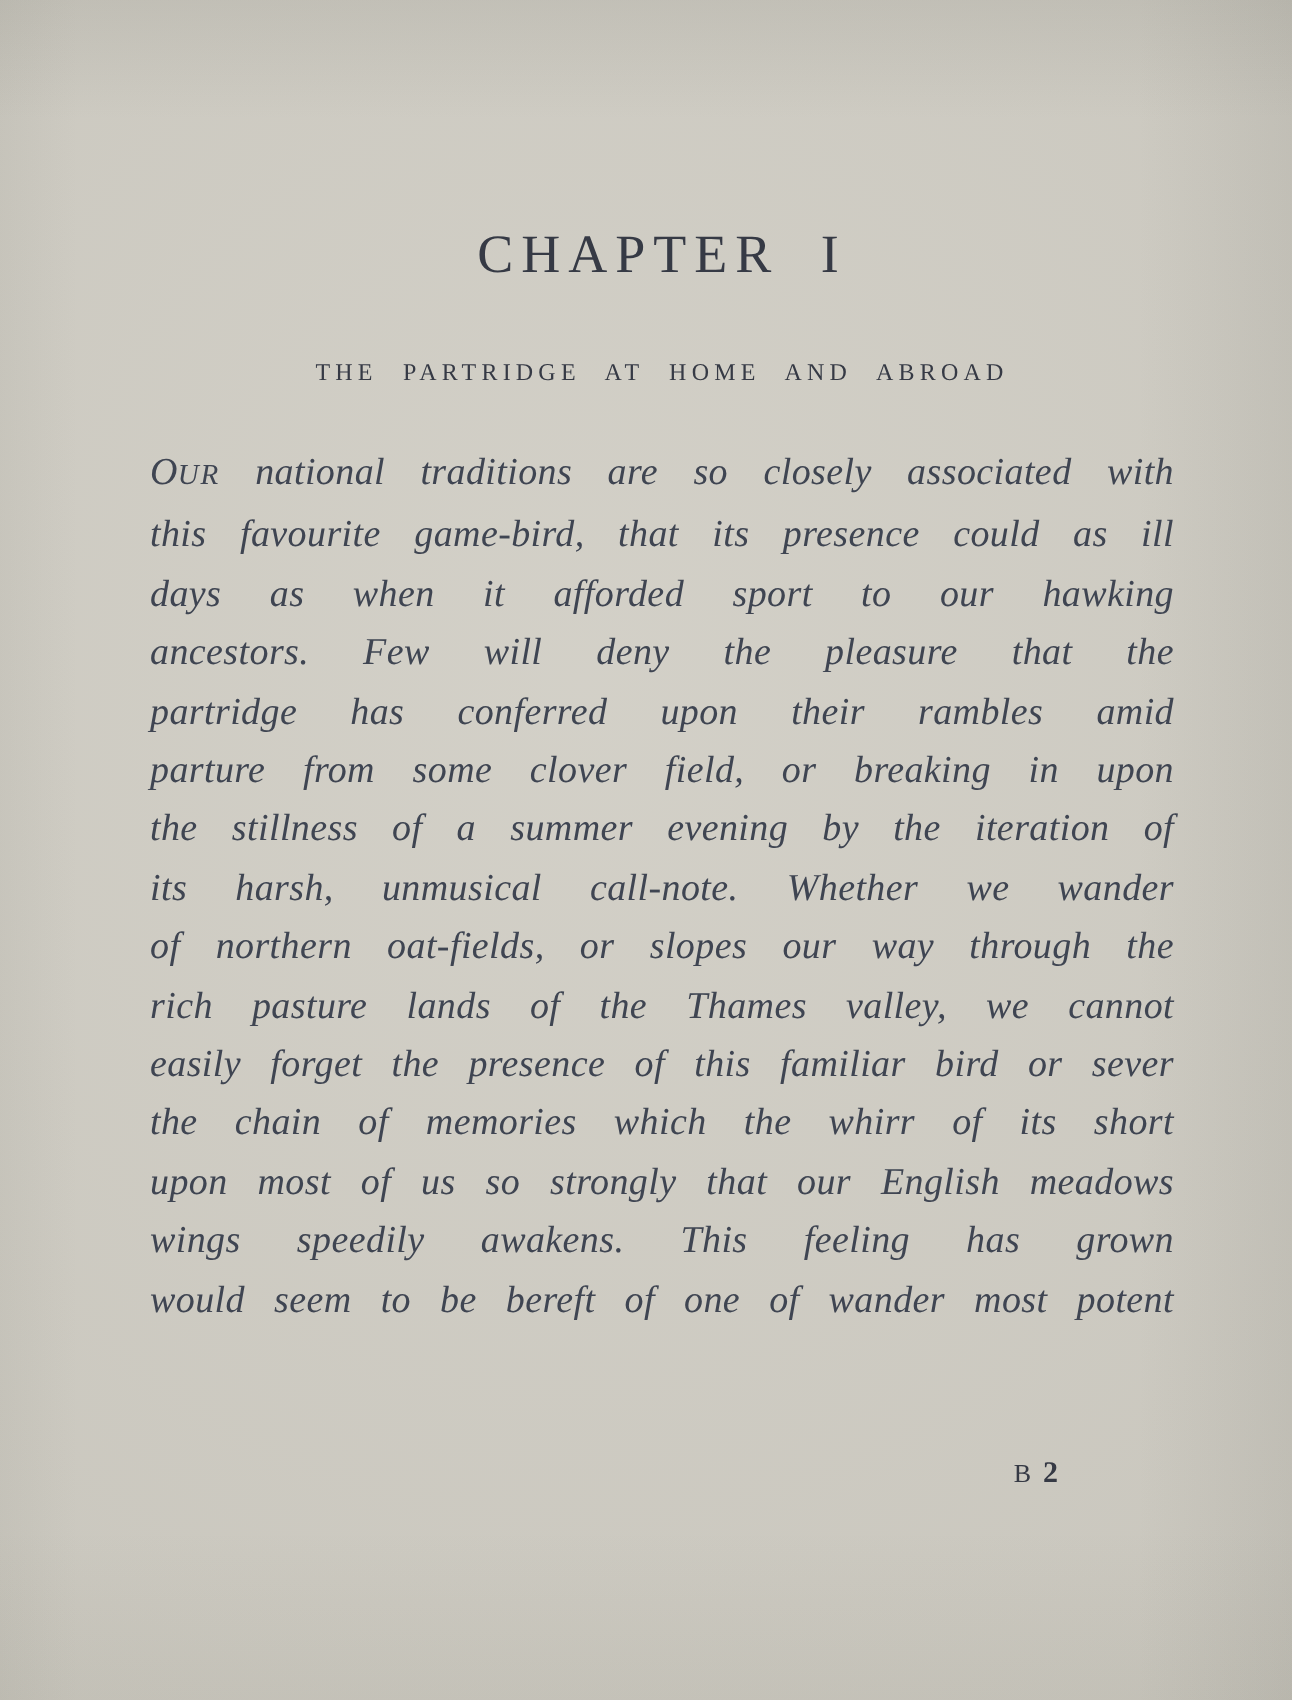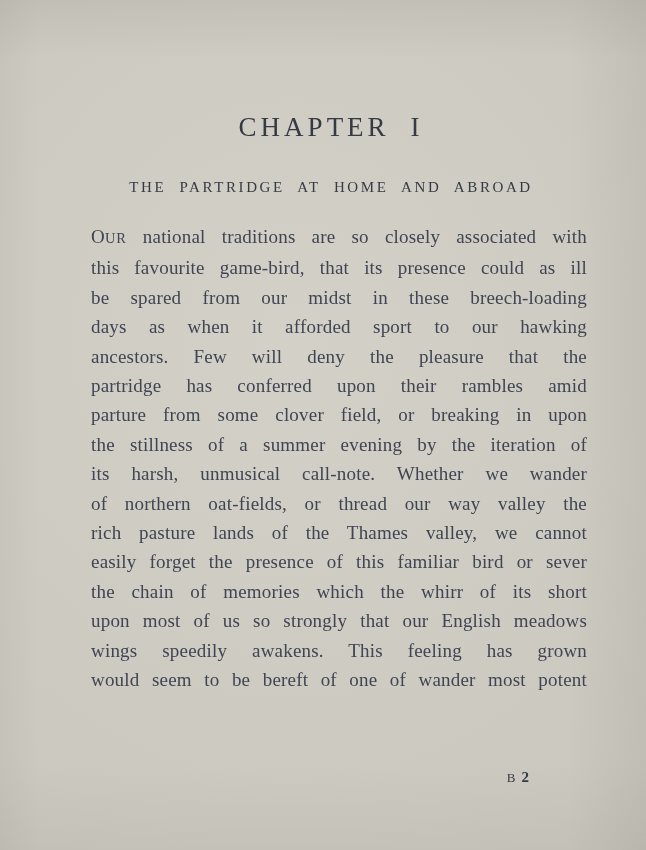--- a/index.html
+++ b/index.html
@@ -50,7 +50,7 @@
     top: 179px;
     left: 0; right: 0;
     text-align: center;
-    font-size: 15px;
+    font-size: 12px;
     letter-spacing: 2.6px;
     word-spacing: 7px;
     color: var(--heading_ink, #363a45);

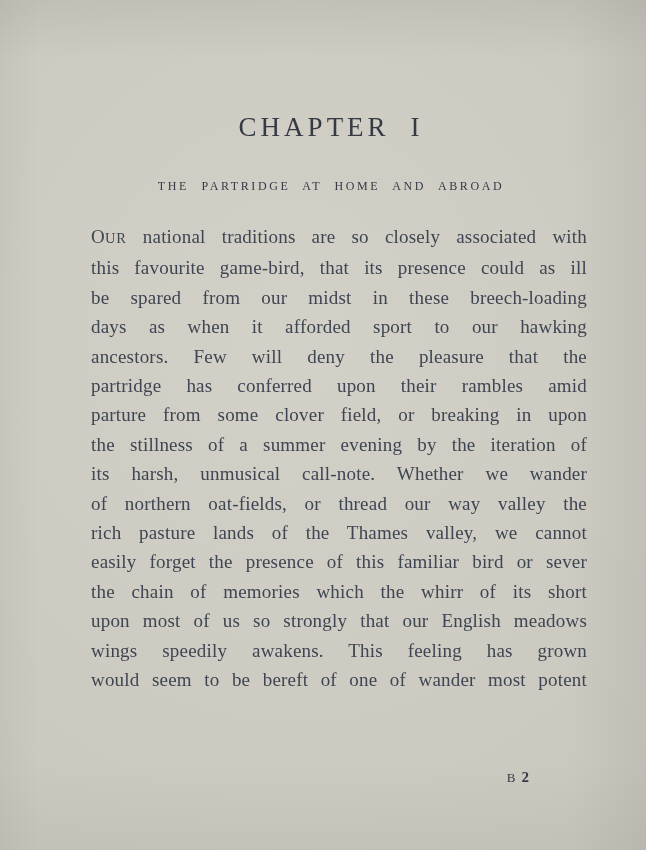--- a/index.html
+++ b/index.html
@@ -58,7 +58,7 @@
   .para {
     position: absolute;
     top: 222px;
-    left: 16px; right: 0;
+    left: 0; right: 0; font-style: italic;
   }
   .bodyline {
     font-size: 19px;

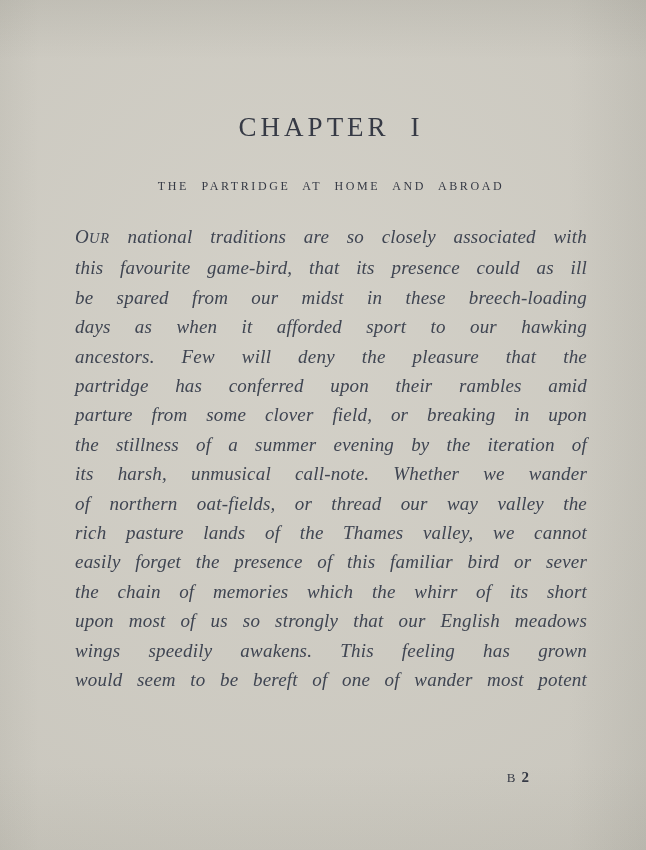--- a/index.html
+++ b/index.html
@@ -103,7 +103,6 @@
     <div class="para">
       <div class="bodyline"><span class="lead-initial">O</span><span class="lead-sc">UR</span> <span>national traditions are so closely associated with</span></div>
       <div class="bodyline">this favourite game-bird, that its presence could as ill</div>
-      <div class="bodyline">be spared from our midst in these breech-loading</div>
       <div class="bodyline">days as when it afforded sport to our hawking</div>
       <div class="bodyline">ancestors.  Few will deny the pleasure that the</div>
       <div class="bodyline">partridge has conferred upon their rambles amid</div>

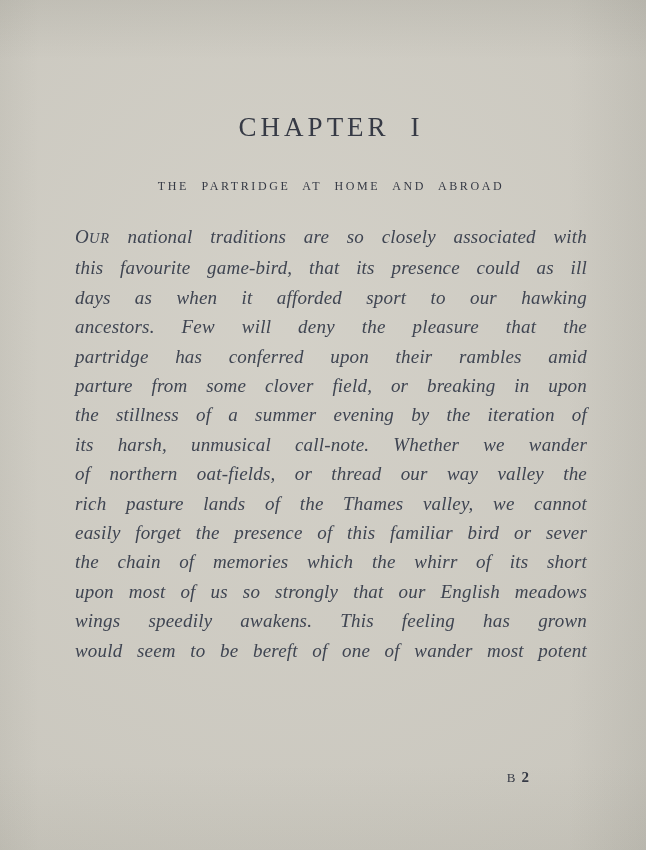--- a/index.html
+++ b/index.html
@@ -109,7 +109,7 @@
       <div class="bodyline">parture from some clover field, or breaking in upon</div>
       <div class="bodyline">the stillness of a summer evening by the iteration of</div>
       <div class="bodyline">its harsh, unmusical call-note.  Whether we wander</div>
-      <div class="bodyline">of northern oat-fields, or thread our way valley the</div>
+      <div class="bodyline">of northern oat-fields, or slopes our way through the</div>
       <div class="bodyline">rich pasture lands of the Thames valley, we cannot</div>
       <div class="bodyline">easily forget the presence of this familiar bird or sever</div>
       <div class="bodyline">the chain of memories which the whirr of its short</div>

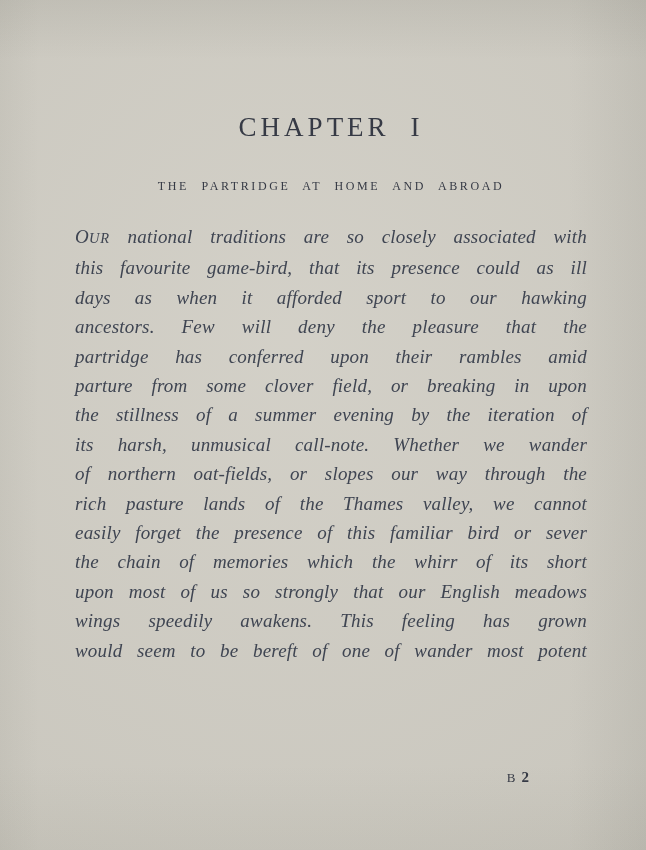--- a/index.html
+++ b/index.html
@@ -77,7 +77,7 @@
   }
   .sig {
     position: absolute;
-    top: 768px;
+    top: 728px;
     right: 58px;
     color: var(--heading_ink, #363a45);
   }

